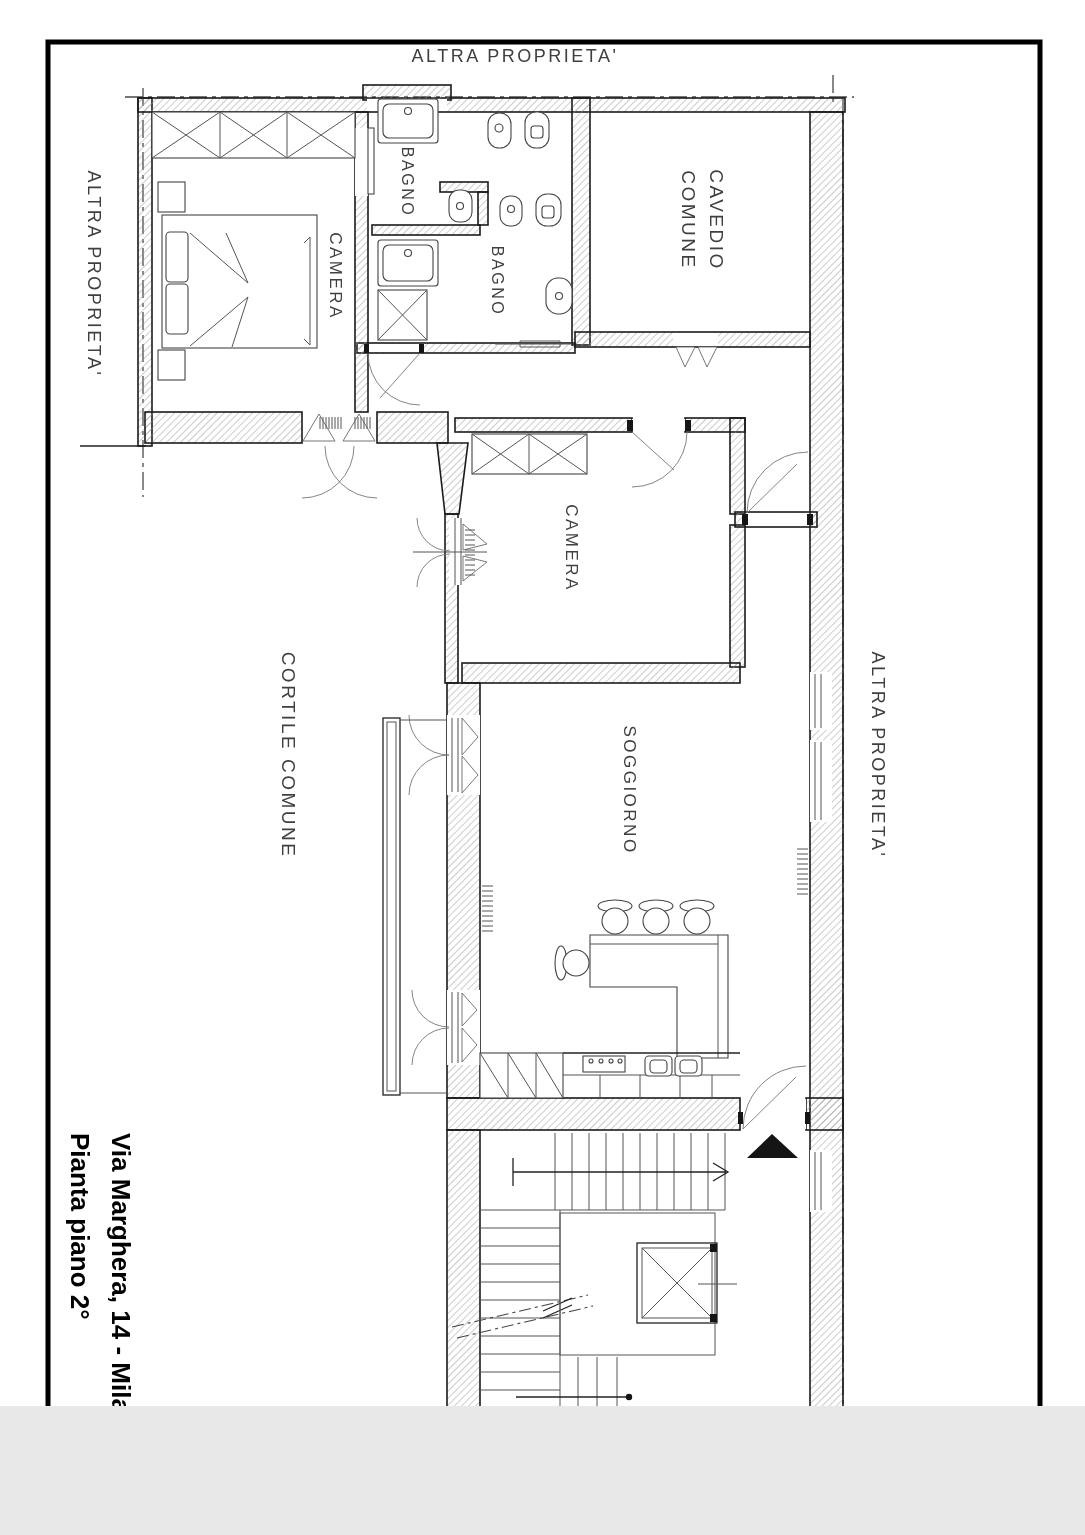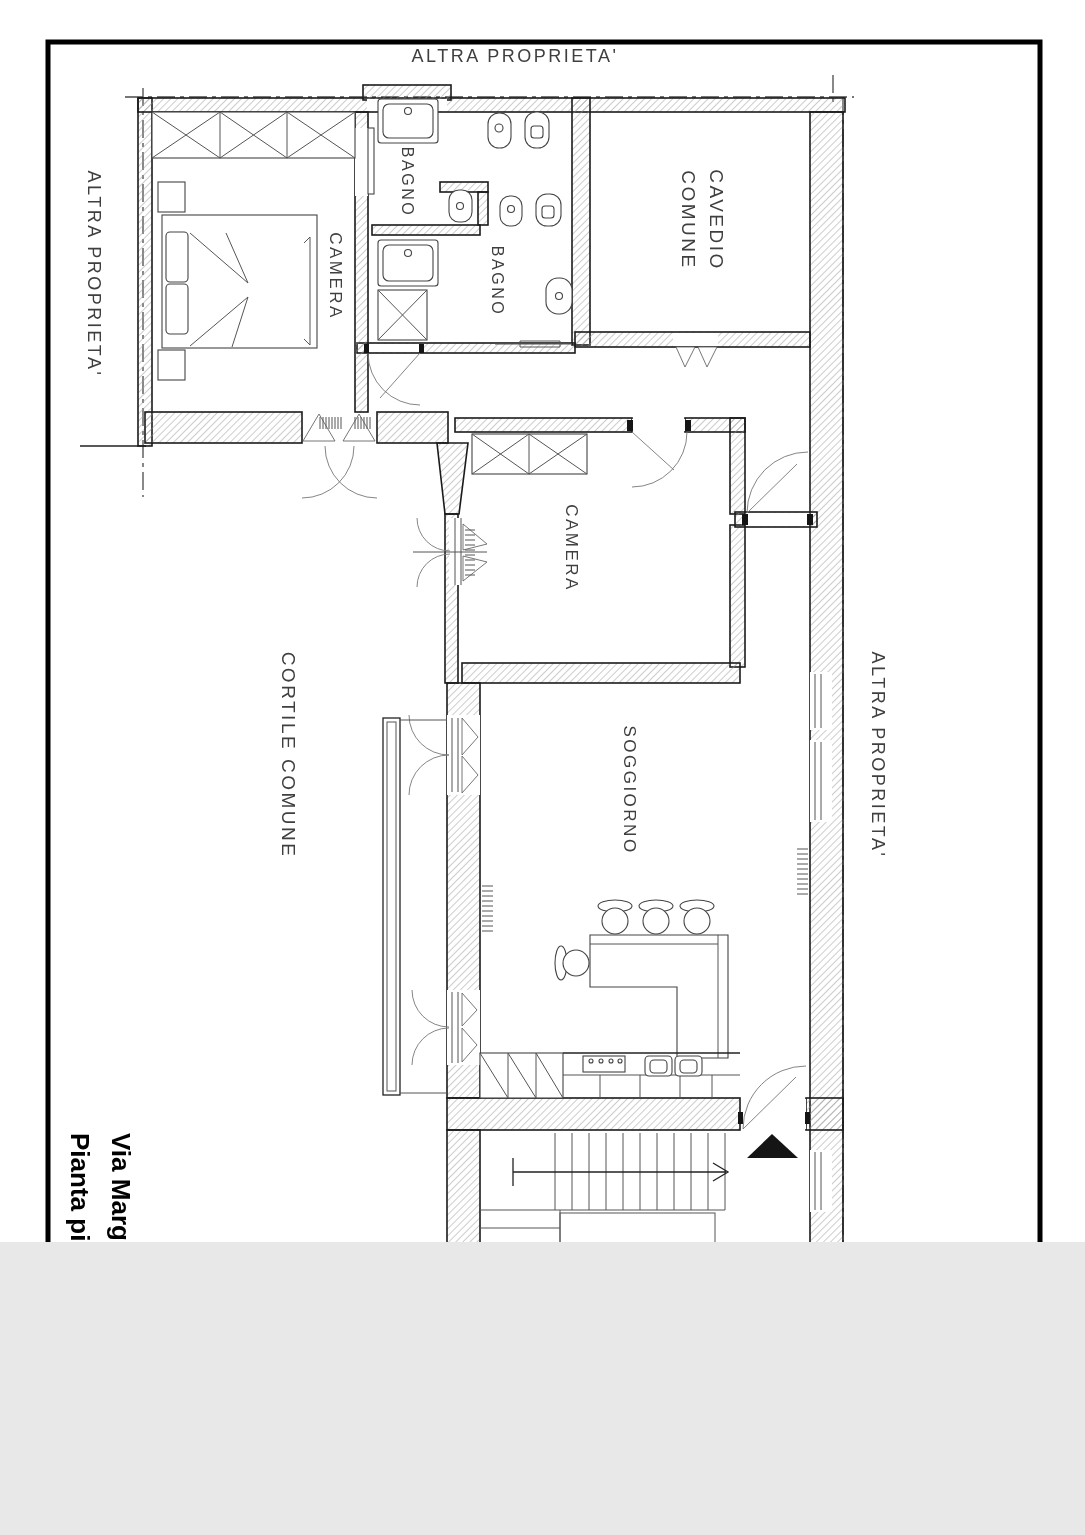--- a/index.html
+++ b/index.html
@@ -3,7 +3,7 @@
 <meta charset="utf-8">
 <style>
   html,body{margin:0;padding:0;background:#e8e8e8;}
-  .page{width:1085px;height:1242px;background:#ffffff;position:relative;margin:0 auto;
+  .page{width:1085px;height:1406px;background:#ffffff;position:relative;margin:0 auto;
         font-family:"Liberation Sans",sans-serif;}
   svg{display:block;width:1085px;height:1535px;}
   .wall{fill:url(#hatch);stroke:#1b1b1b;stroke-width:1.6;}

